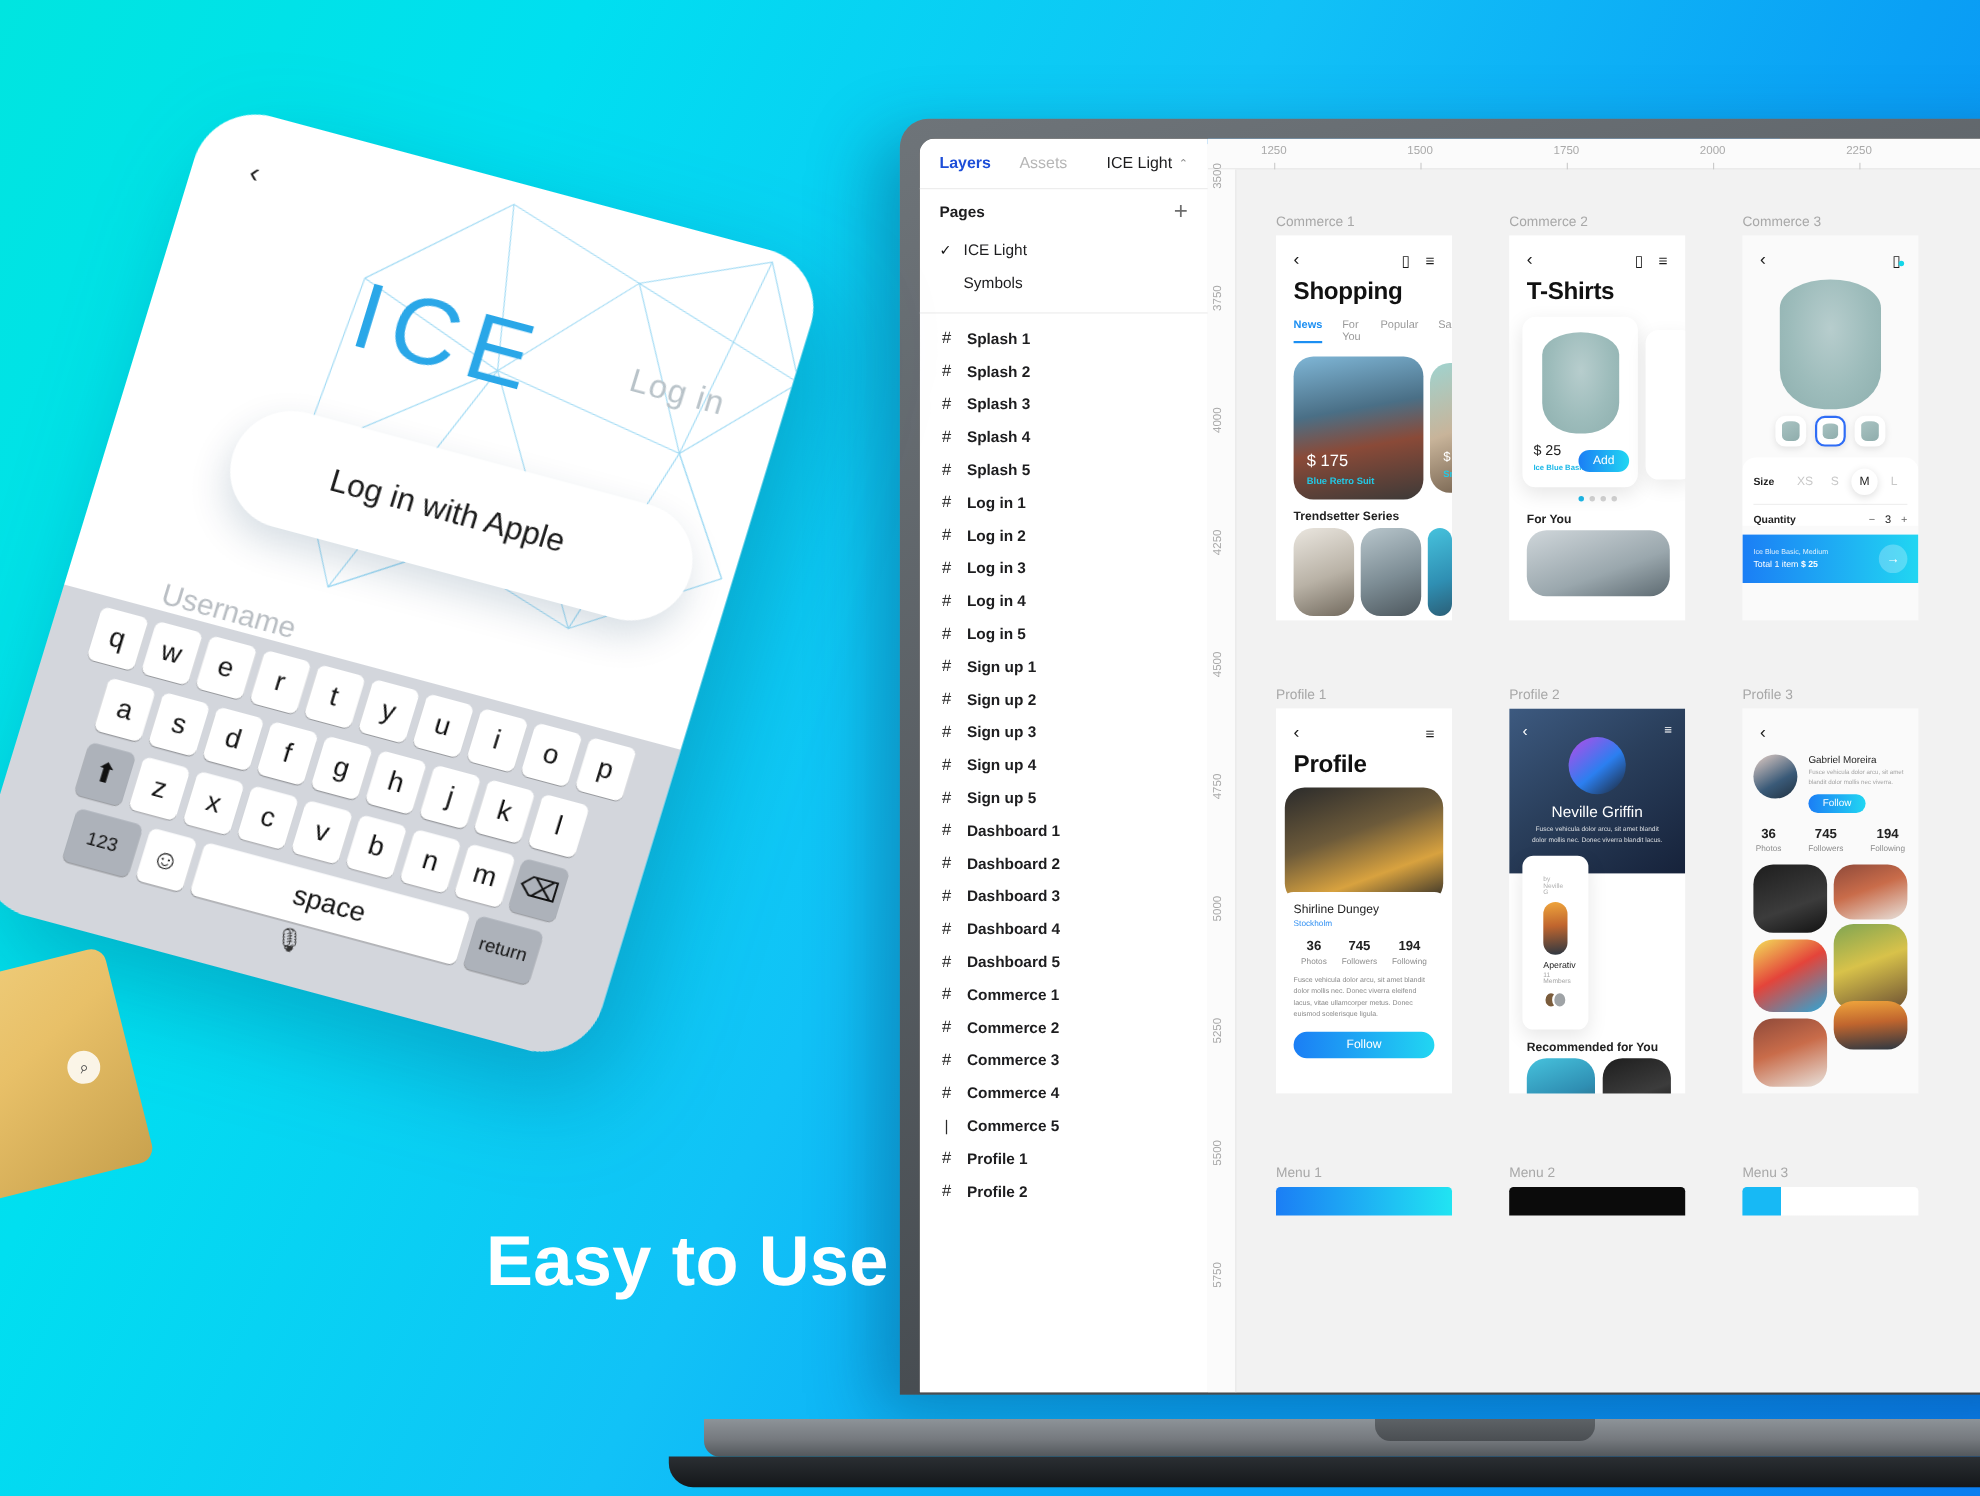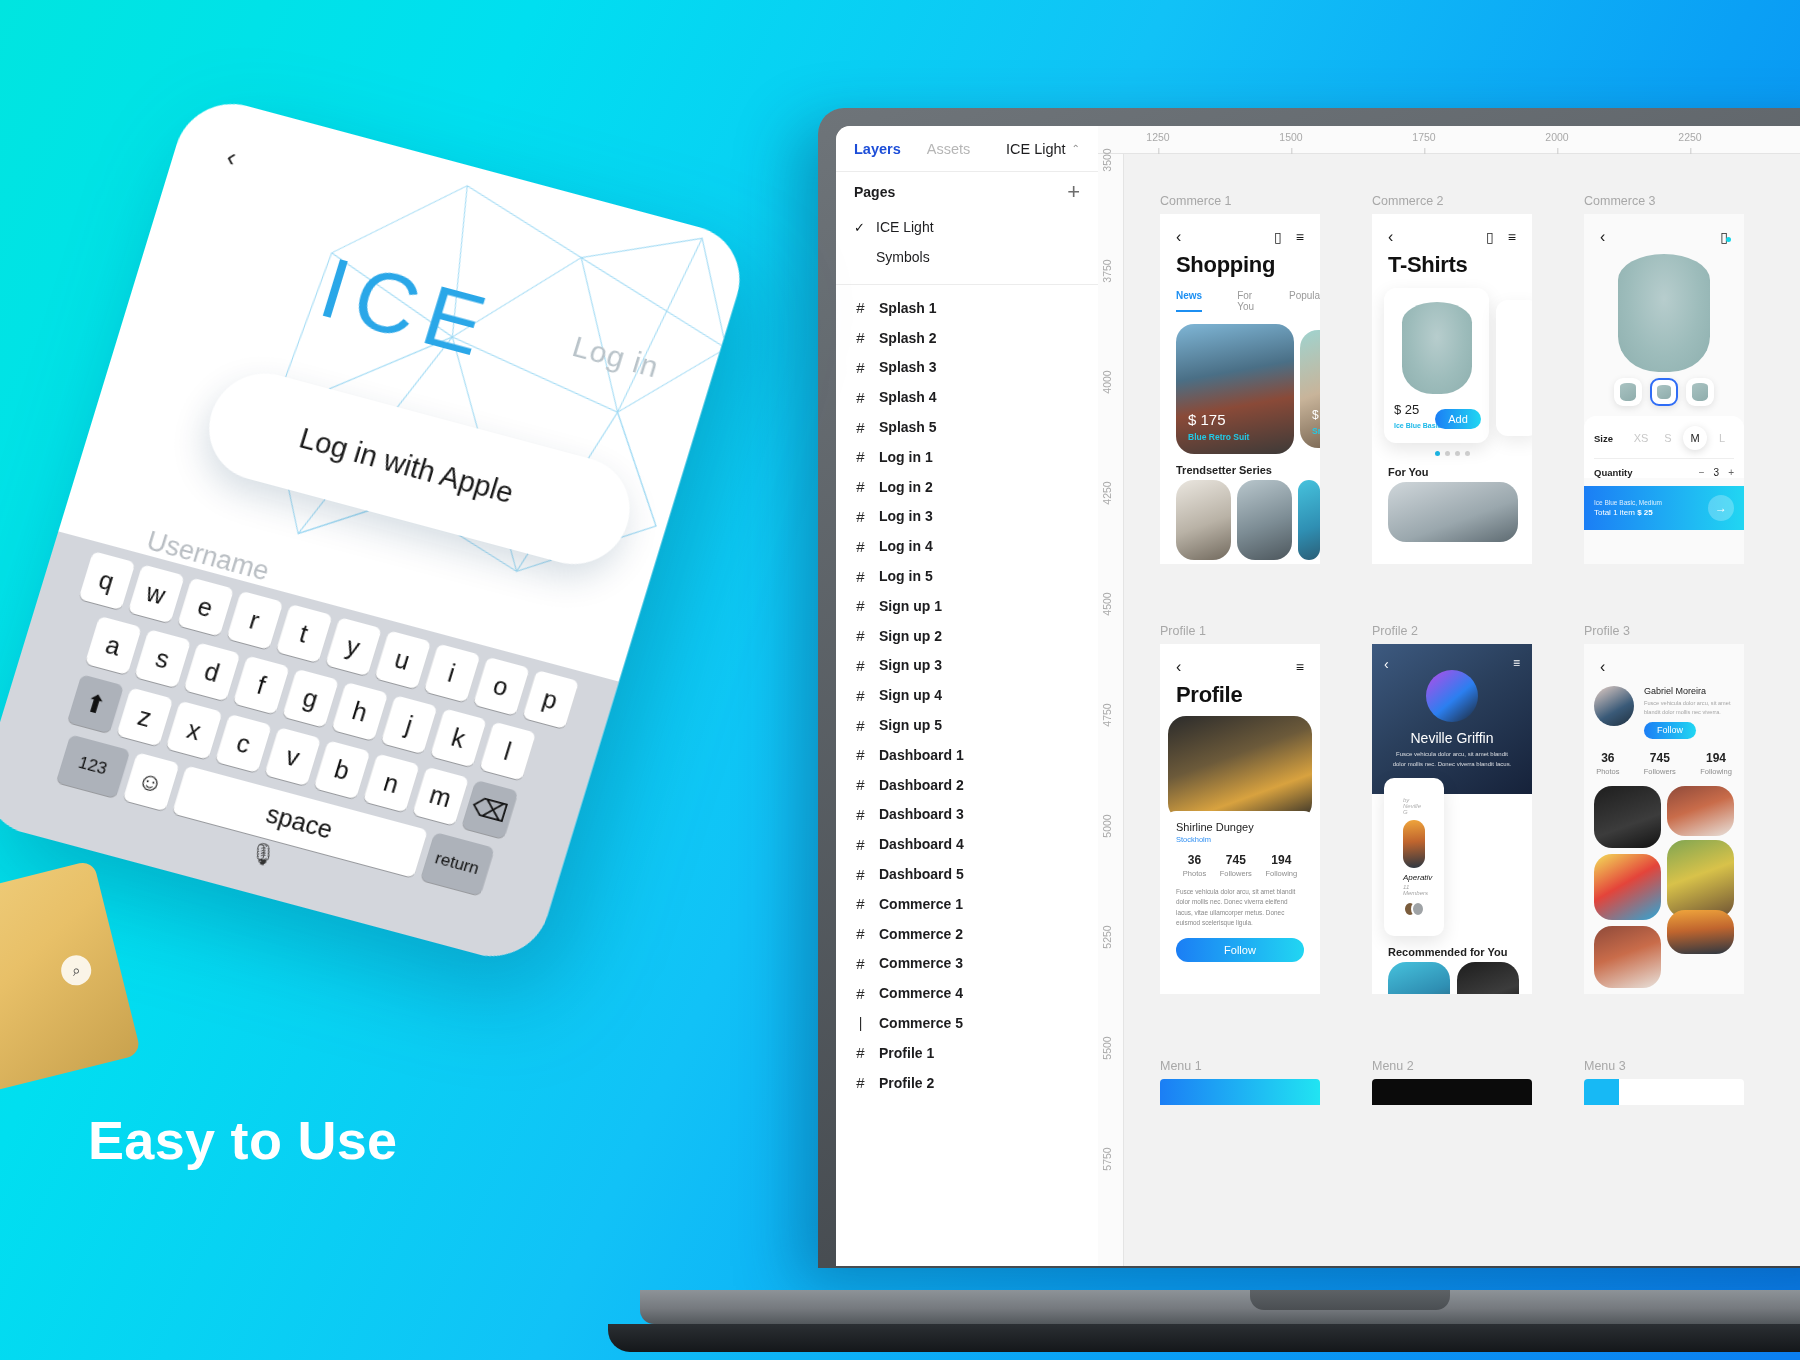--- a/index.html
+++ b/index.html
@@ -166,7 +166,7 @@
   .sc-back { font-size: 16px; color: #1b1b1b; }
   .sc-icons { display:flex; gap: 14px; align-items:center; font-size: 14px; color:#1b1b1b; }
   .sc-h1 { font-size: 22px; font-weight: 700; color: #111; padding: 6px 16px 0; letter-spacing:-.3px; }
-  .sc-tabs { display:flex; gap: 35px; padding: 12px 16px 0; font-size: 10px; }
+  .sc-tabs { display:flex; gap: 18px; padding: 12px 16px 0; font-size: 10px; }
   .sc-tabs .t { color: #9a9a9a; }
   .sc-tabs .t.on { color: #1c8ff2; font-weight: 700; border-bottom: 2px solid #1c8ff2; padding-bottom: 4px; }
   .sc-sec { font-size: 11px; font-weight: 700; color: #222; padding: 10px 16px 4px; }

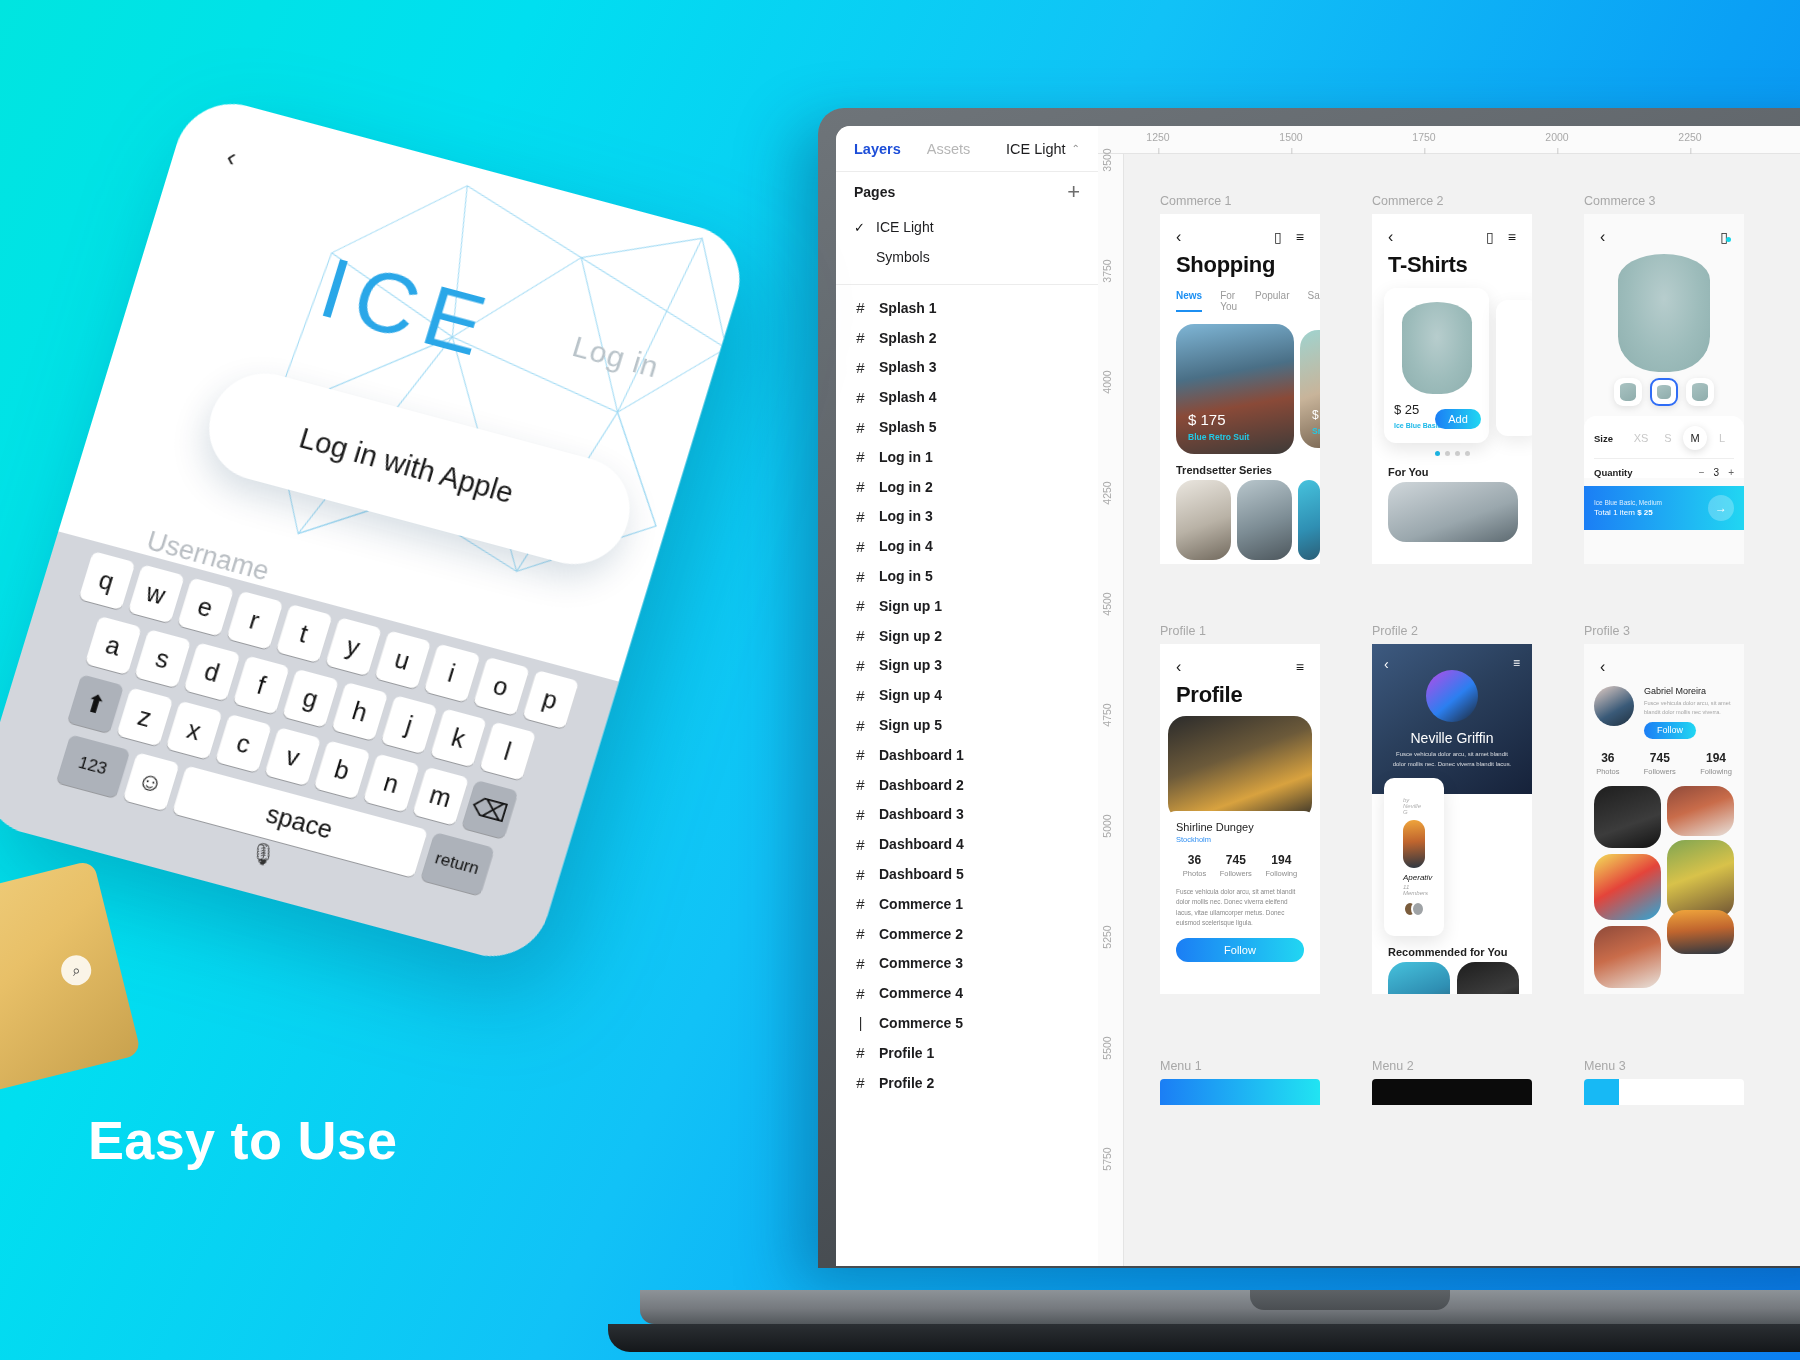--- a/index.html
+++ b/index.html
@@ -654,7 +654,7 @@
                   <div style="position:absolute;left:18px;right:18px;top:106px;text-align:center;color:rgba(255,255,255,.82);font-size:6px;line-height:1.6;">Fusce vehicula dolor arcu, sit amet blandit dolor mollis nec. Donec viverra blandit lacus.</div>
                 </div>
                 <div style="position:relative;margin-top:-16px;padding-left:12px;display:flex;gap:8px;">
-                  <div style="width:60px;background:#fff;border-radius:10px;box-shadow:0 6px 18px rgba(0,0,0,.10);padding:19px;font-style:italic;">
+                  <div style="width:60px;background:#fff;border-radius:10px;box-shadow:0 6px 18px rgba(0,0,0,.10);padding:19px;">
                     <div style="font-size:6px;color:#b0b0b0;">by Neville G</div>
                     <div class="card-img ph12" style="height:48px;margin-top:5px;"></div>
                     <div style="font-size:8px;color:#222;margin-top:5px;">Aperativ</div>

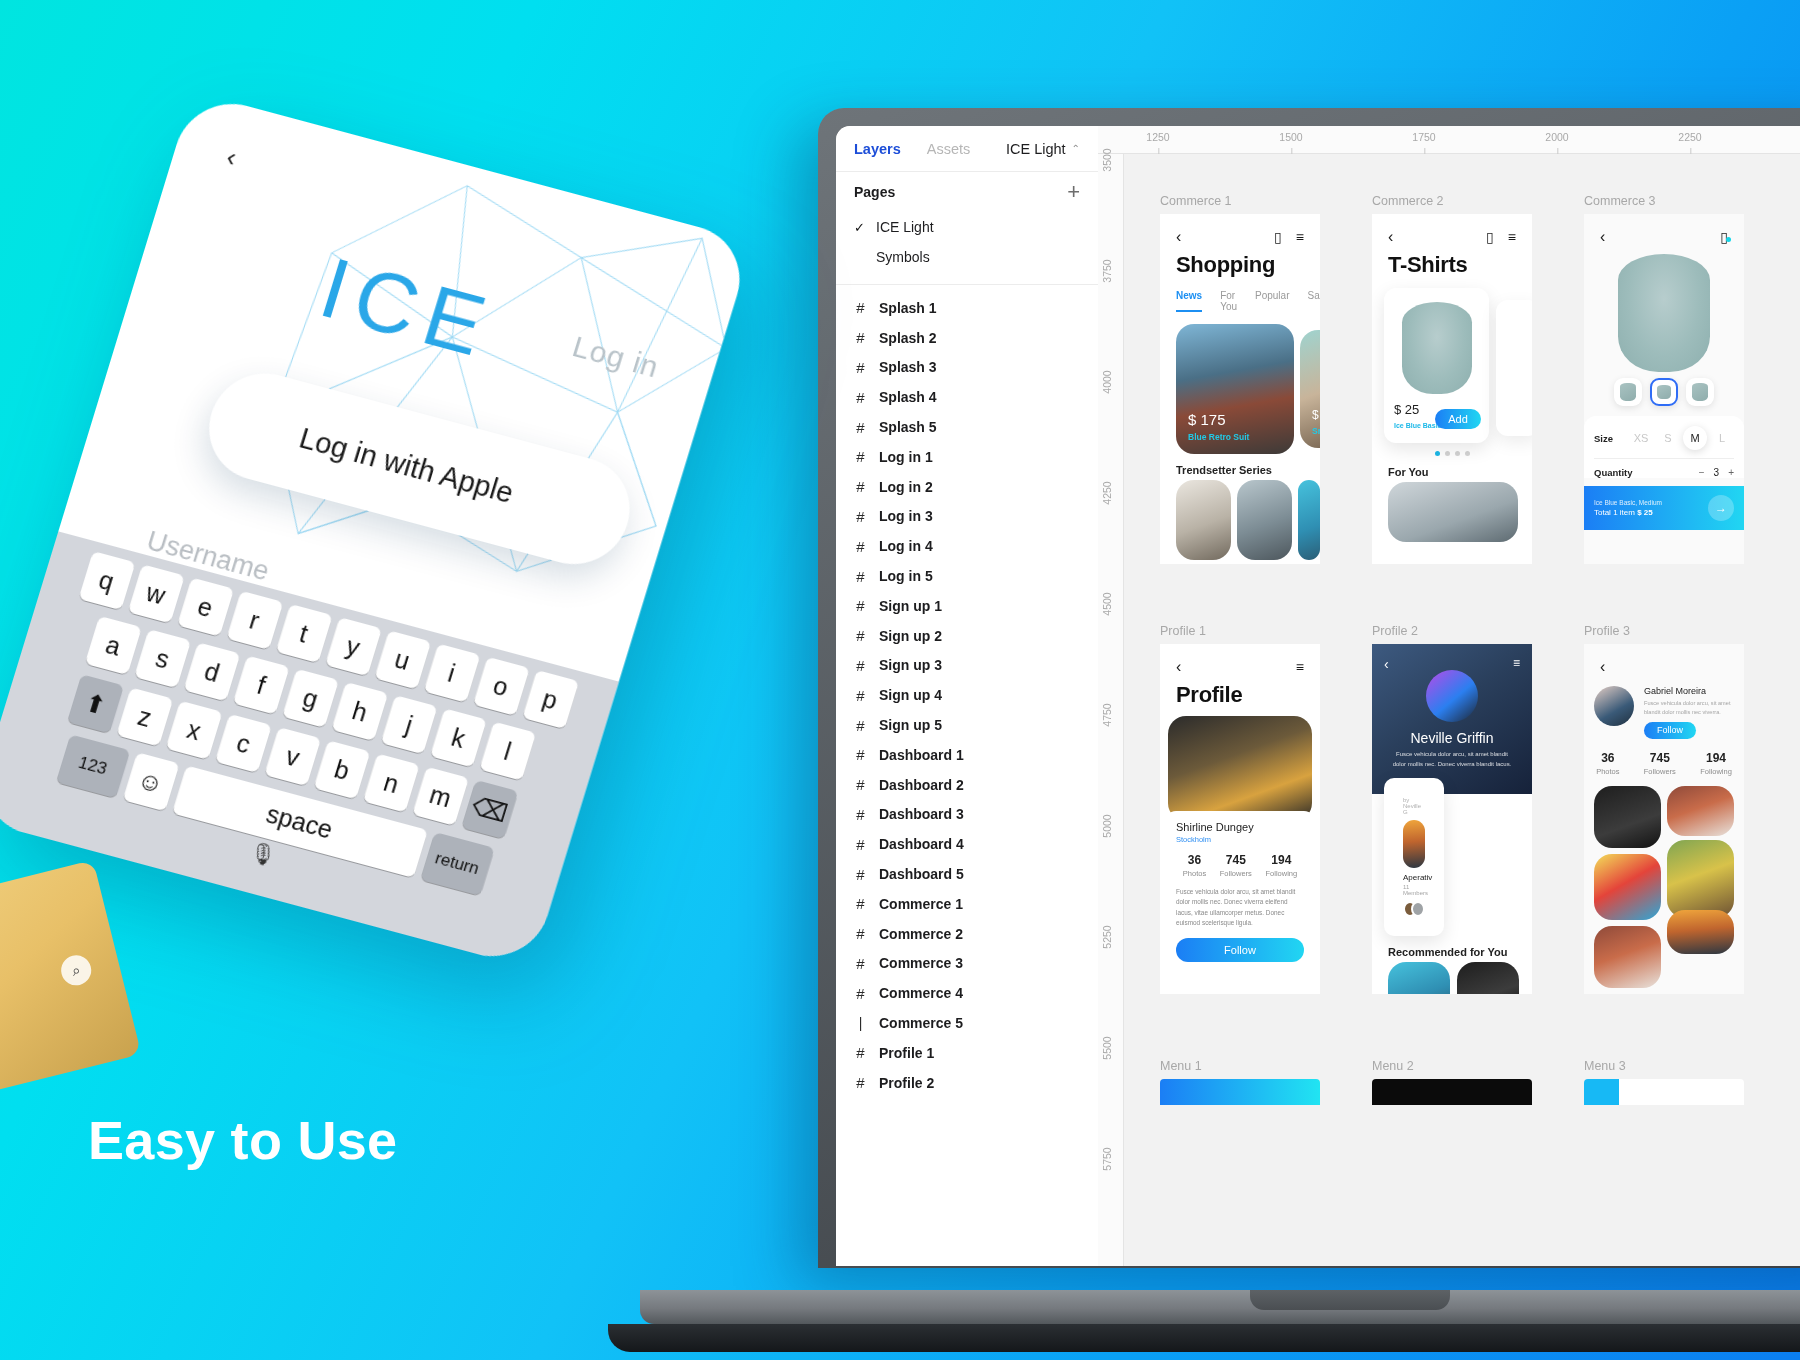--- a/index.html
+++ b/index.html
@@ -13,7 +13,7 @@
   
   #headline { position: absolute; left: 88px; top: 1098px; width: 720px; color: #fff; z-index: 40; }
   #headline .l1 { font-size: 56px; font-weight: 300; letter-spacing: .5px; line-height: 1.15; white-space: nowrap; }
-  #headline .l2 { font-size: 54px; font-weight: 700; letter-spacing: .3px; line-height: 1.2; margin-top: 10px; }
+  #headline .l2 { font-size: 64px; font-weight: 700; letter-spacing: .3px; line-height: 1.2; margin-top: 10px; text-align: right; }
 
   
   #photo-peek {

